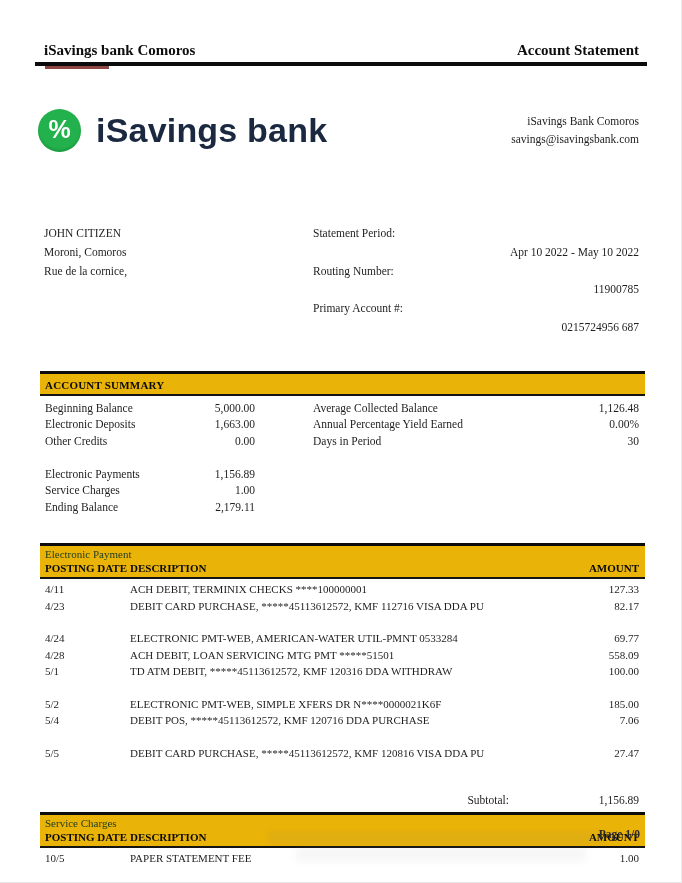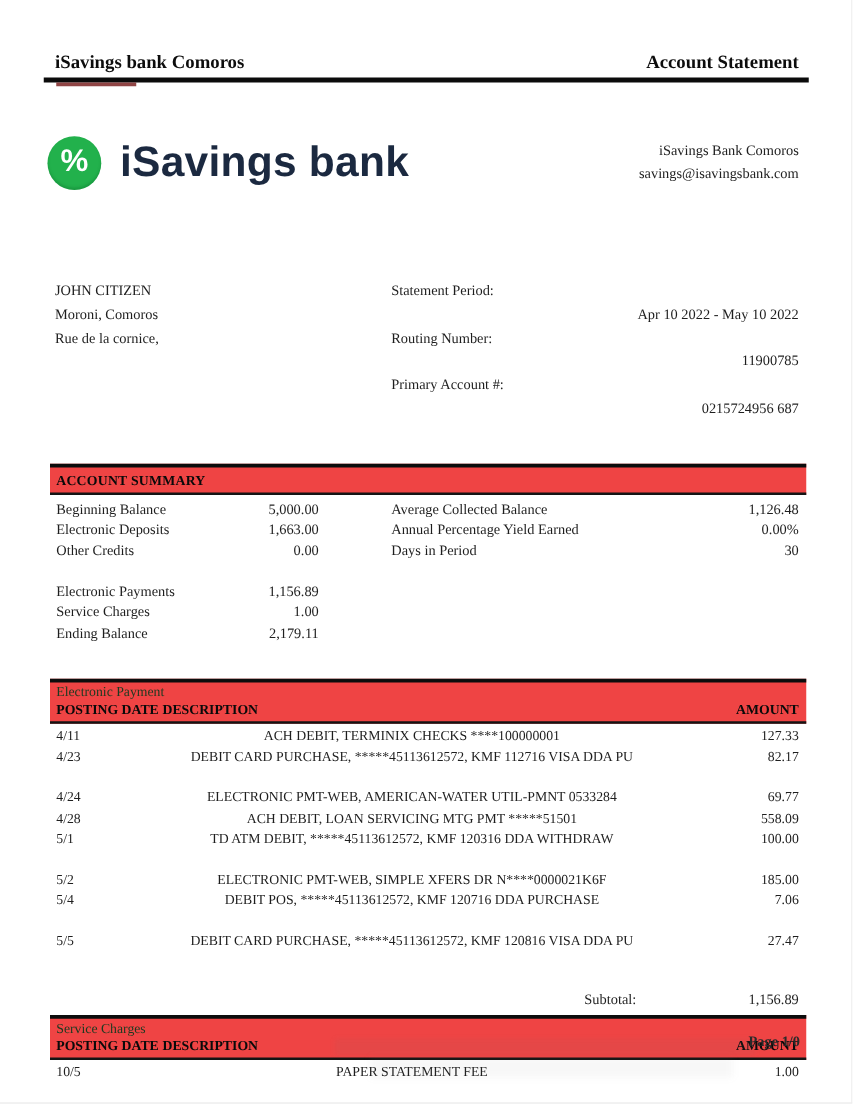--- a/index.html
+++ b/index.html
@@ -33,7 +33,7 @@
   .info-line{display:flex;flex-direction:column;}
   .info-value{flex:1;text-align:right;}
   
-  .band{background:#ef4444;border-top:3px solid #0c0c0c;border-bottom:2px solid #141414;
+  .band{background:#eab308;border-top:3px solid #0c0c0c;border-bottom:2px solid #141414;
     padding:1px 6px 1px 5px;}
   .band-title-bold{font-weight:bold;font-size:11px;letter-spacing:.2px;color:#0a0a0a;}
   .tx-title{font-size:11px;color:#1c3a20;line-height:14px;}

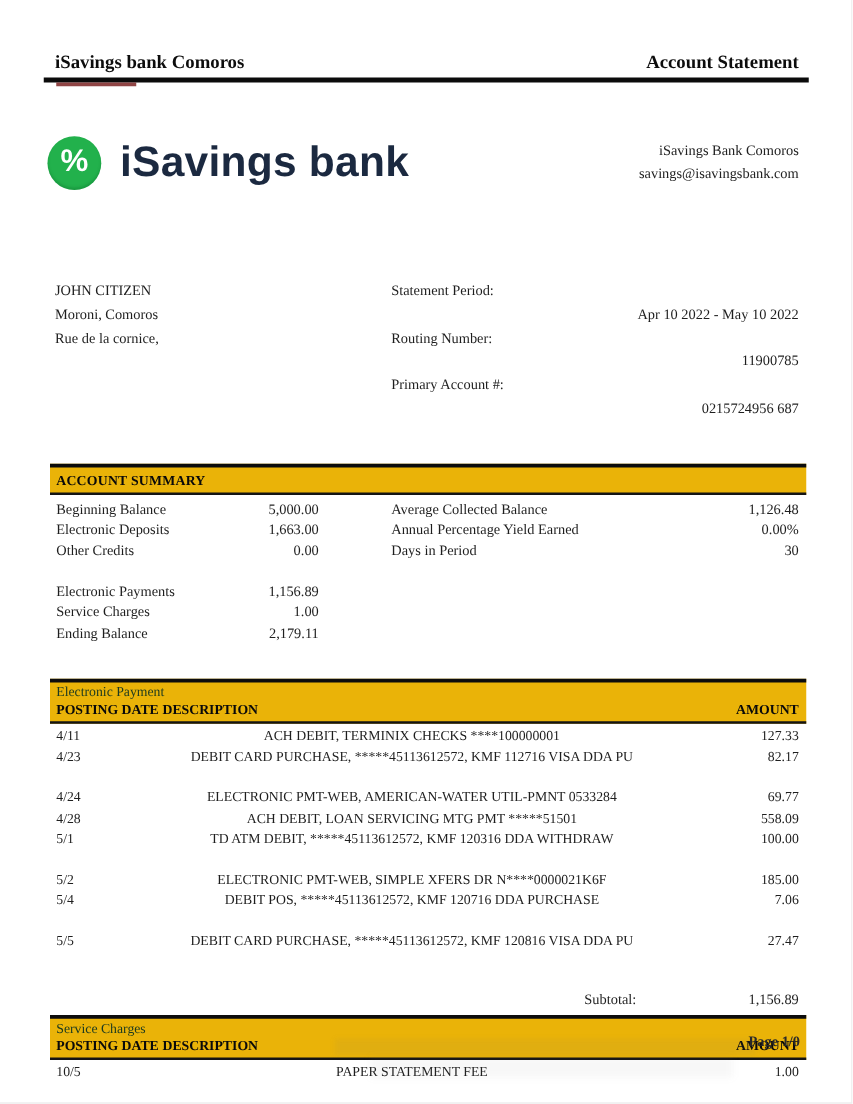--- a/index.html
+++ b/index.html
@@ -57,7 +57,7 @@
   .tx-body{font-size:11px;line-height:16.4px;padding:2px 6px 0 5px;}
   .tx-row{display:flex;}
   .tx-date{width:85px;}
-  .tx-desc{flex:1;text-align:center;}
+  .tx-desc{flex:1;}
   .tx-amount{width:110px;text-align:right;}
   .row-gap{height:16.4px;}
   .subtotal-row{display:flex;justify-content:flex-end;font-size:11.5px;

